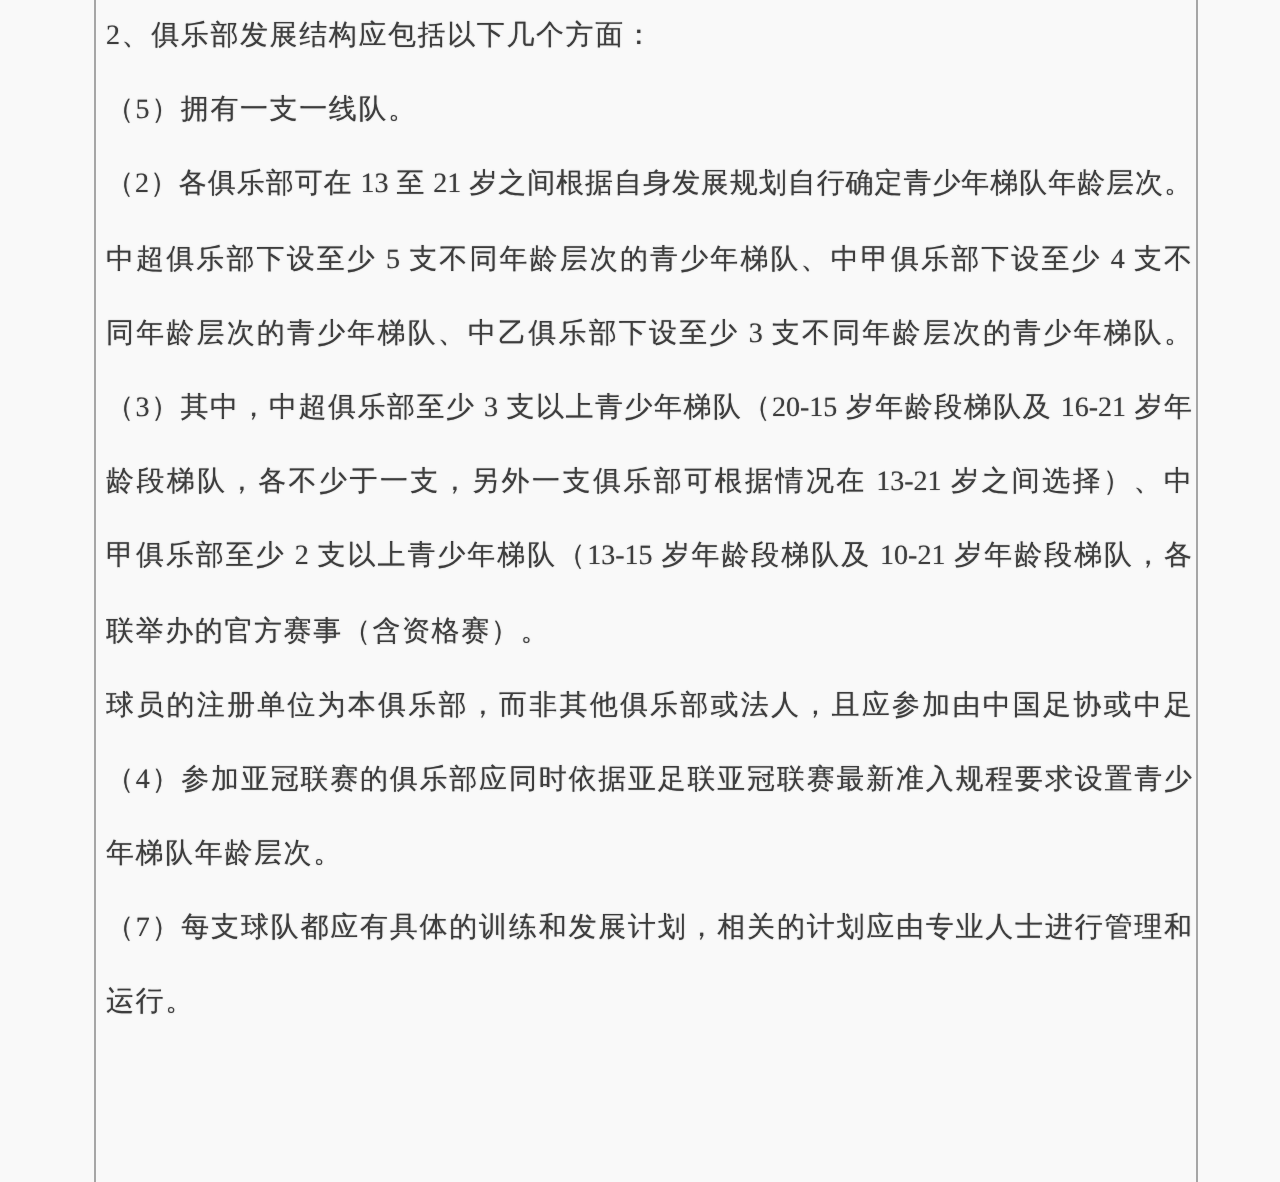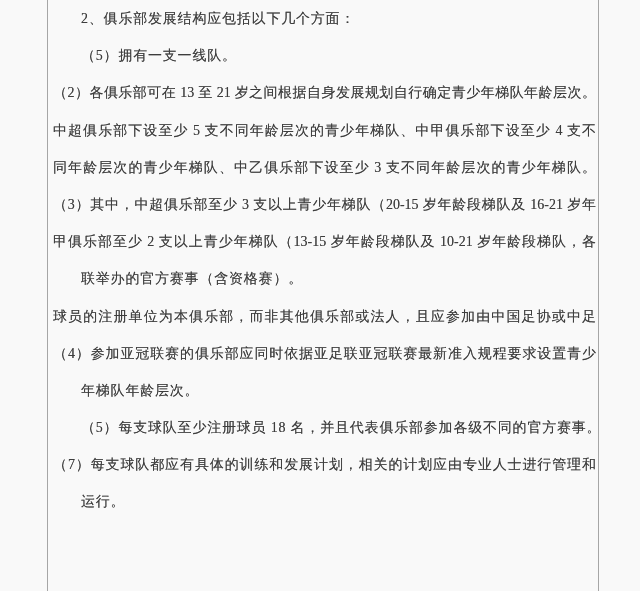--- a/index.html
+++ b/index.html
@@ -43,7 +43,6 @@
     white-space:nowrap;
     text-align:left;
     letter-spacing:0.8px;
-    margin-left:28px;
   }
   .line.justified{
     white-space:normal;

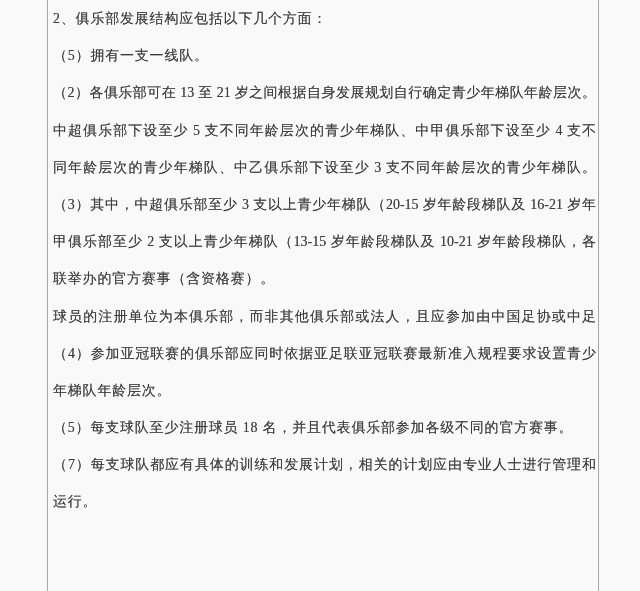--- a/index.html
+++ b/index.html
@@ -64,6 +64,7 @@
     <div class="line justified">中超俱乐部下设至少 5 支不同年龄层次的青少年梯队、中甲俱乐部下设至少 4 支不</div>
     <div class="line justified">同年龄层次的青少年梯队、中乙俱乐部下设至少 3 支不同年龄层次的青少年梯队。</div>
     <div class="line justified">（3）其中，中超俱乐部至少 3 支以上青少年梯队（20-15 岁年龄段梯队及 16-21 岁年</div>
+    <div class="line justified">龄段梯队，各不少于一支，另外一支俱乐部可根据情况在 13-21 岁之间选择）、中</div>
     <div class="line justified">甲俱乐部至少 2 支以上青少年梯队（13-15 岁年龄段梯队及 10-21 岁年龄段梯队，各</div>
     <div class="line short">联举办的官方赛事（含资格赛）。</div>
     <div class="line justified">球员的注册单位为本俱乐部，而非其他俱乐部或法人，且应参加由中国足协或中足</div>

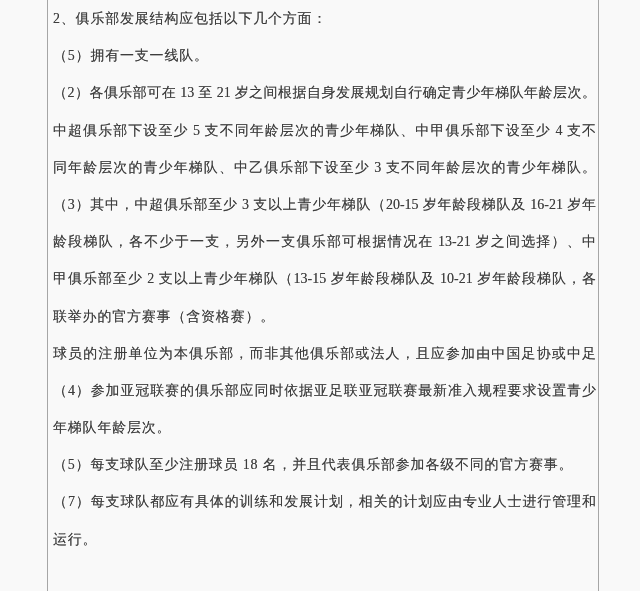--- a/index.html
+++ b/index.html
@@ -70,7 +70,6 @@
     <div class="line justified">球员的注册单位为本俱乐部，而非其他俱乐部或法人，且应参加由中国足协或中足</div>
     <div class="line justified">（4）参加亚冠联赛的俱乐部应同时依据亚足联亚冠联赛最新准入规程要求设置青少</div>
     <div class="line short">年梯队年龄层次。</div>
-    <div class="line short">（5）每支球队至少注册球员 18 名，并且代表俱乐部参加各级不同的官方赛事。</div>
     <div class="line justified">（7）每支球队都应有具体的训练和发展计划，相关的计划应由专业人士进行管理和</div>
     <div class="line short">运行。</div>
   </div>

